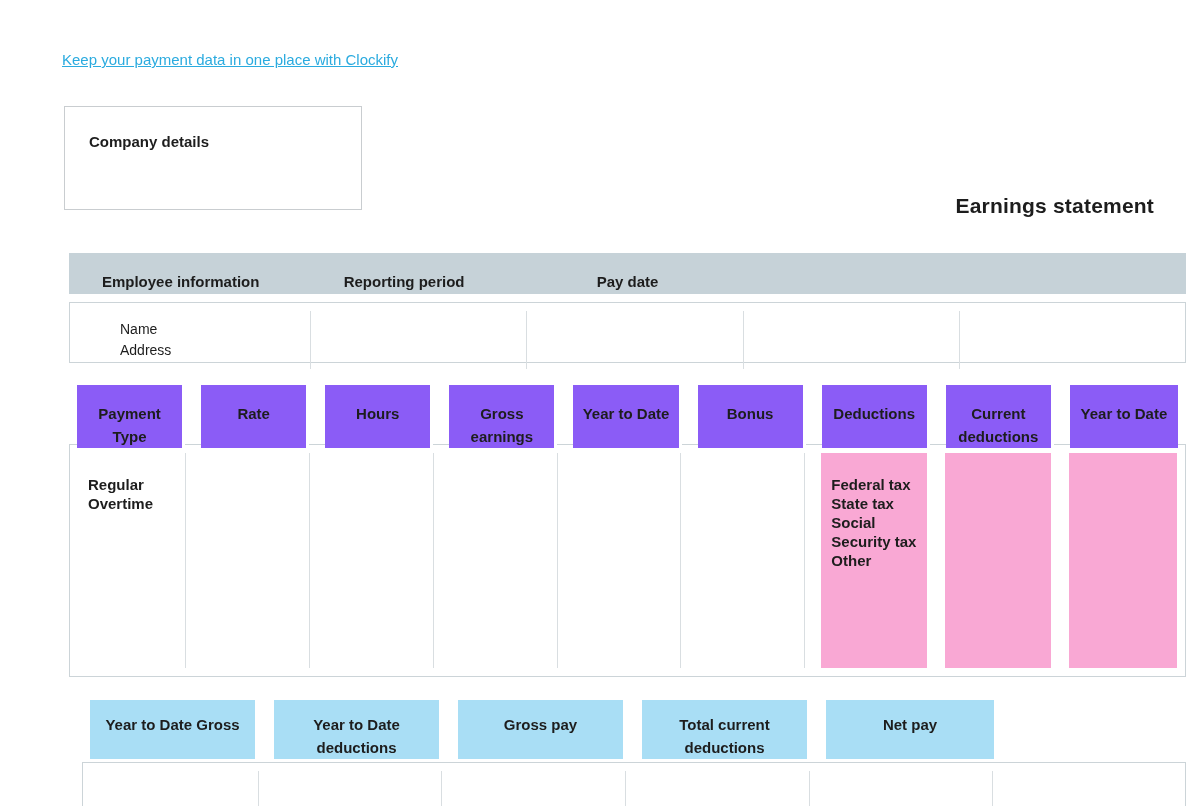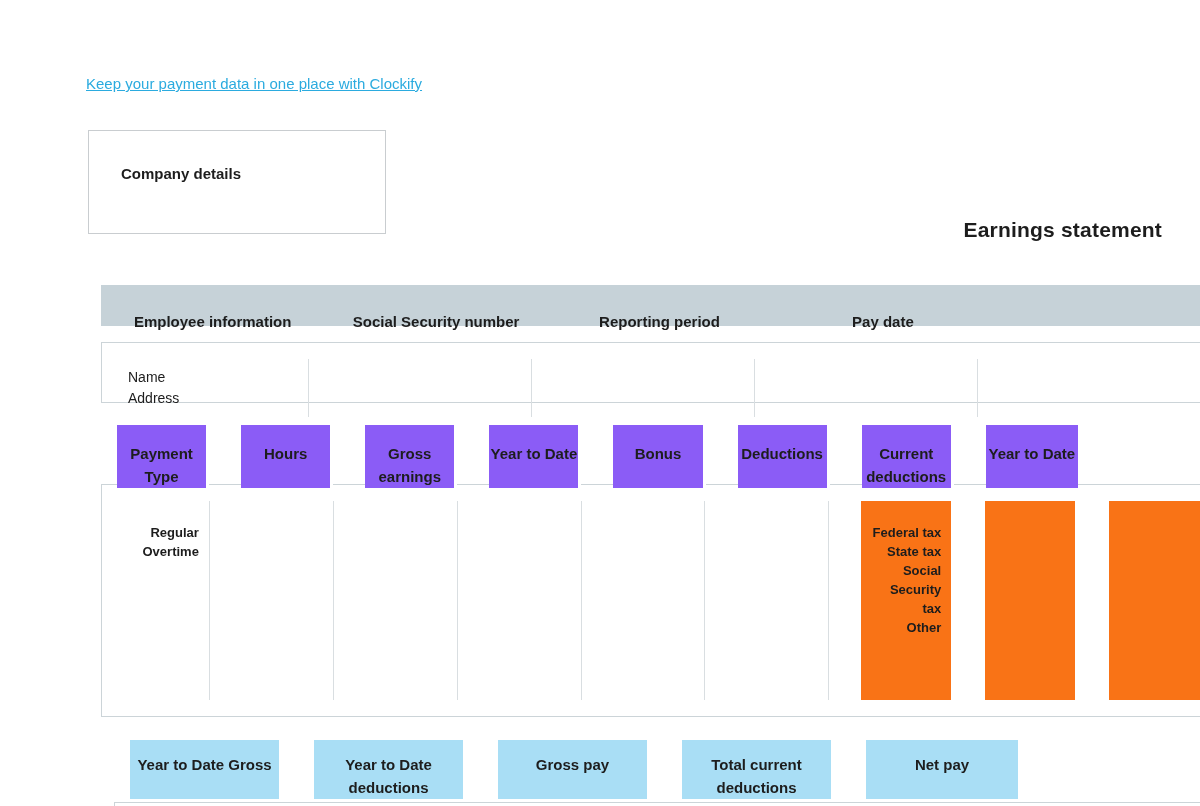--- a/index.html
+++ b/index.html
@@ -2,7 +2,7 @@
 <html><head>
 <meta charset="utf-8">
 <style>
-  * { margin: 16px; padding: 0; box-sizing: border-box; }
+  * { margin: 8px; padding: 0; box-sizing: border-box; }
   html, body { background: #ffffff; }
   body {
     width: 1200px; height: 806px;

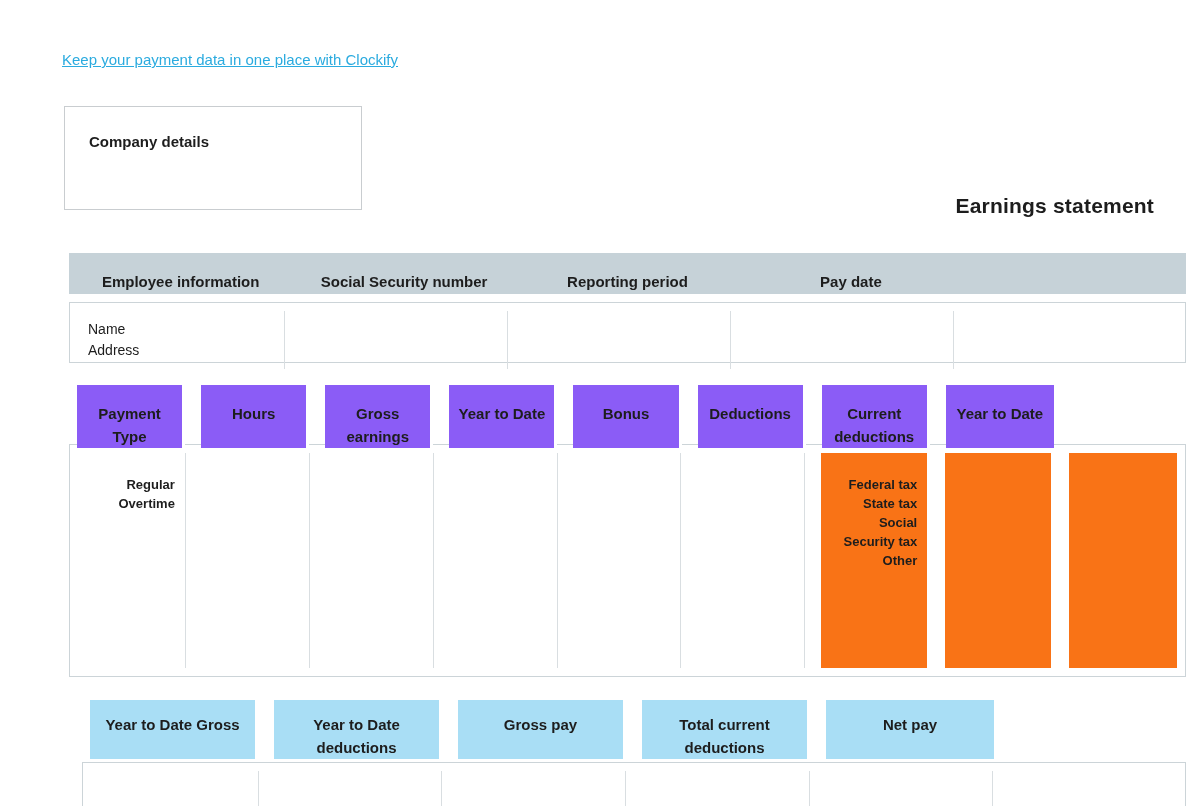--- a/index.html
+++ b/index.html
@@ -92,7 +92,6 @@
 <div class="tbl t1">
   <div class="hdr-row">
     <div class="hdr-cell">Employee information</div>
-    <div class="hdr-cell">Social Security number</div>
     <div class="hdr-cell">Reporting period</div>
     <div class="hdr-cell">Pay date</div>
   </div>

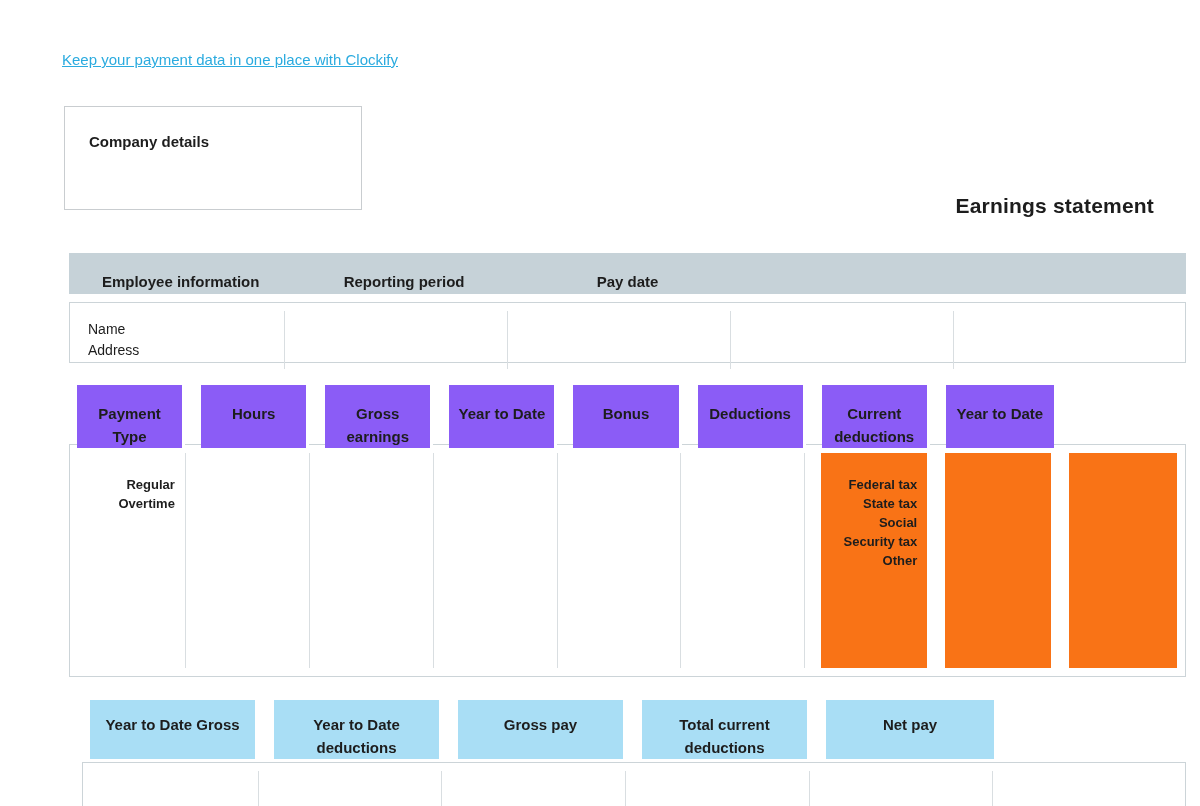--- a/index.html
+++ b/index.html
@@ -58,7 +58,7 @@
   
   .t1 { top: 221px; }
   .t1 .hdr-row { grid-template-columns: repeat(5, 1fr); background: #c6d2d8; height: 41px; }
-  .t1 .body-row { grid-template-columns: repeat(5, 1fr); height: 61px; }
+  .t1 .body-row { grid-template-columns: repeat(5, 1fr); height: 61px; padding-left: 32px; }
   .t1 .body-cell { font-size: 14px; line-height: 21px; font-weight: 400; }
 
   

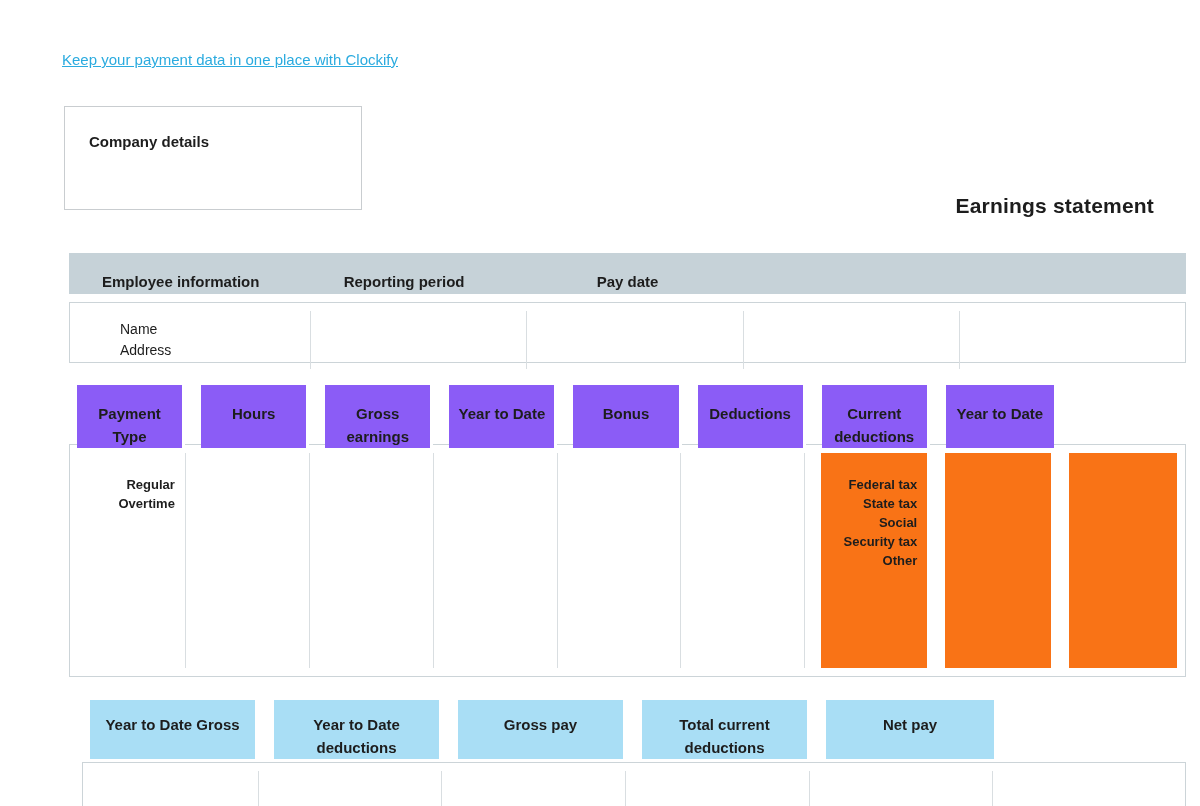--- a/index.html
+++ b/index.html
@@ -109,6 +109,7 @@
   <div class="hdr-row">
     <div class="hdr-cell prelines">Payment
 Type</div>
+    <div class="hdr-cell">Rate</div>
     <div class="hdr-cell">Hours</div>
     <div class="hdr-cell prelines">Gross
 earnings</div>

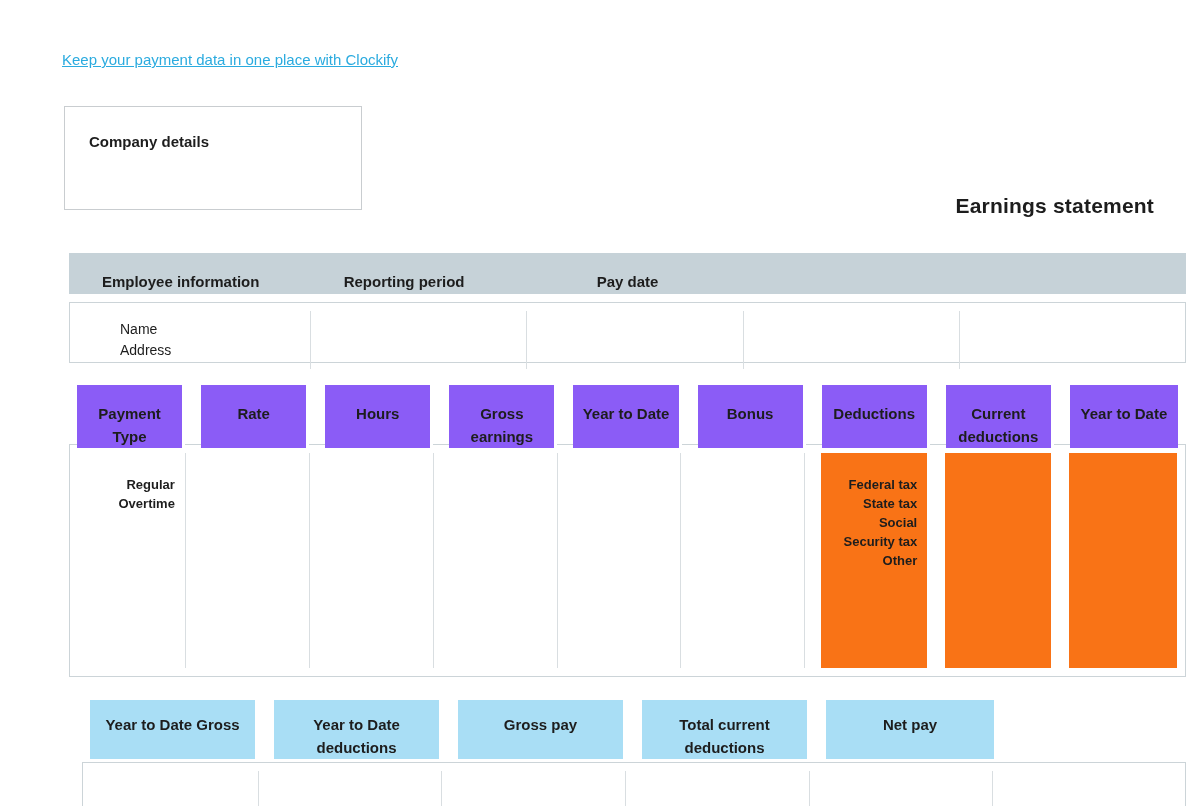--- a/index.html
+++ b/index.html
@@ -67,7 +67,7 @@
   .t2 .hdr-cell { background: #8b5cf6; border-right: 3px solid #ffffff; padding-top: 17px; }
   .t2 .hdr-cell:last-child { border-right: none; }
   .t2 .body-row { grid-template-columns: repeat(9, 1fr); height: 233px; }
-  .t2 .body-cell { font-size: 13px; line-height: 19px; font-weight: 700; padding-top: 22px; text-align: right; }
+  .t2 .body-cell { font-size: 15px; line-height: 19px; font-weight: 700; padding-top: 22px; }
   .t2 .body-cell.tint { background: #f97316; border-right: 2px solid #ffffff; }
   .t2 .body-cell.tint:last-child { border-right: none; }
 

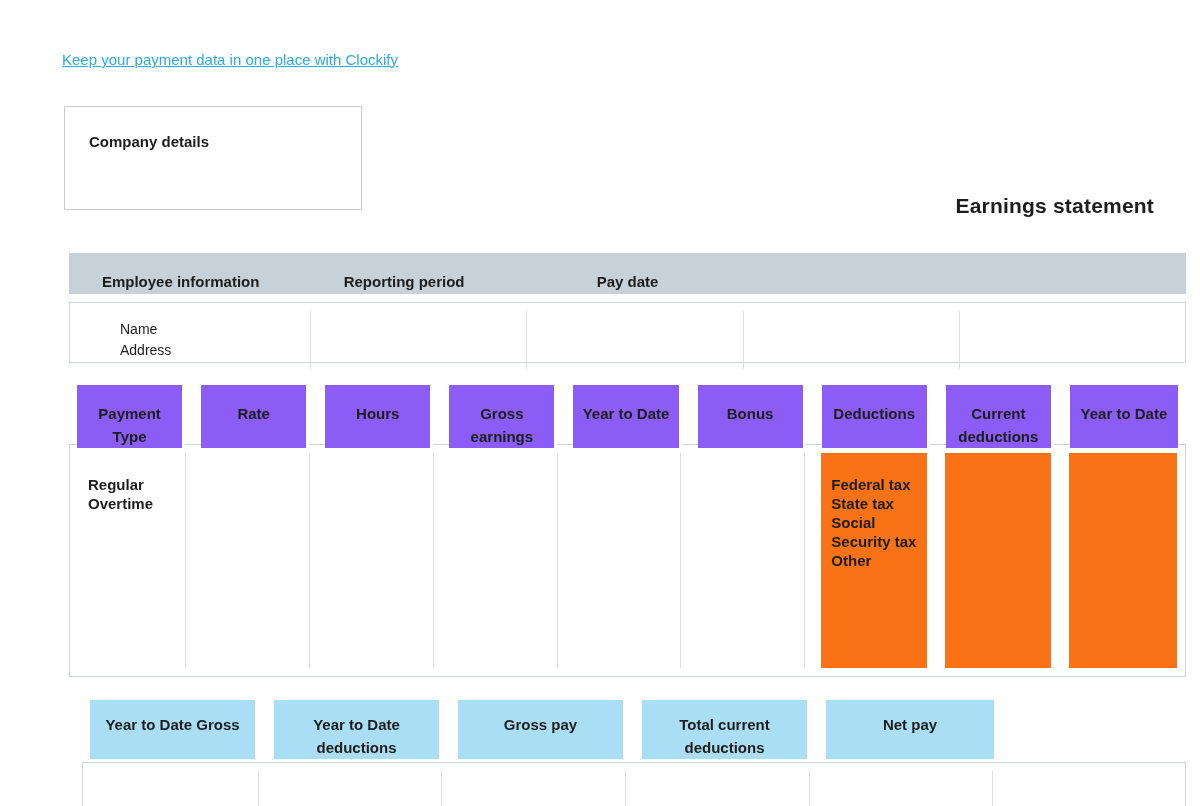--- a/index.html
+++ b/index.html
@@ -68,7 +68,7 @@
   .t2 .hdr-cell:last-child { border-right: none; }
   .t2 .body-row { grid-template-columns: repeat(9, 1fr); height: 233px; }
   .t2 .body-cell { font-size: 15px; line-height: 19px; font-weight: 700; padding-top: 22px; }
-  .t2 .body-cell.tint { background: #f97316; border-right: 2px solid #ffffff; }
+  .t2 .body-cell.tint { background: #f9a8d4; border-right: 2px solid #ffffff; }
   .t2 .body-cell.tint:last-child { border-right: none; }
 
   

